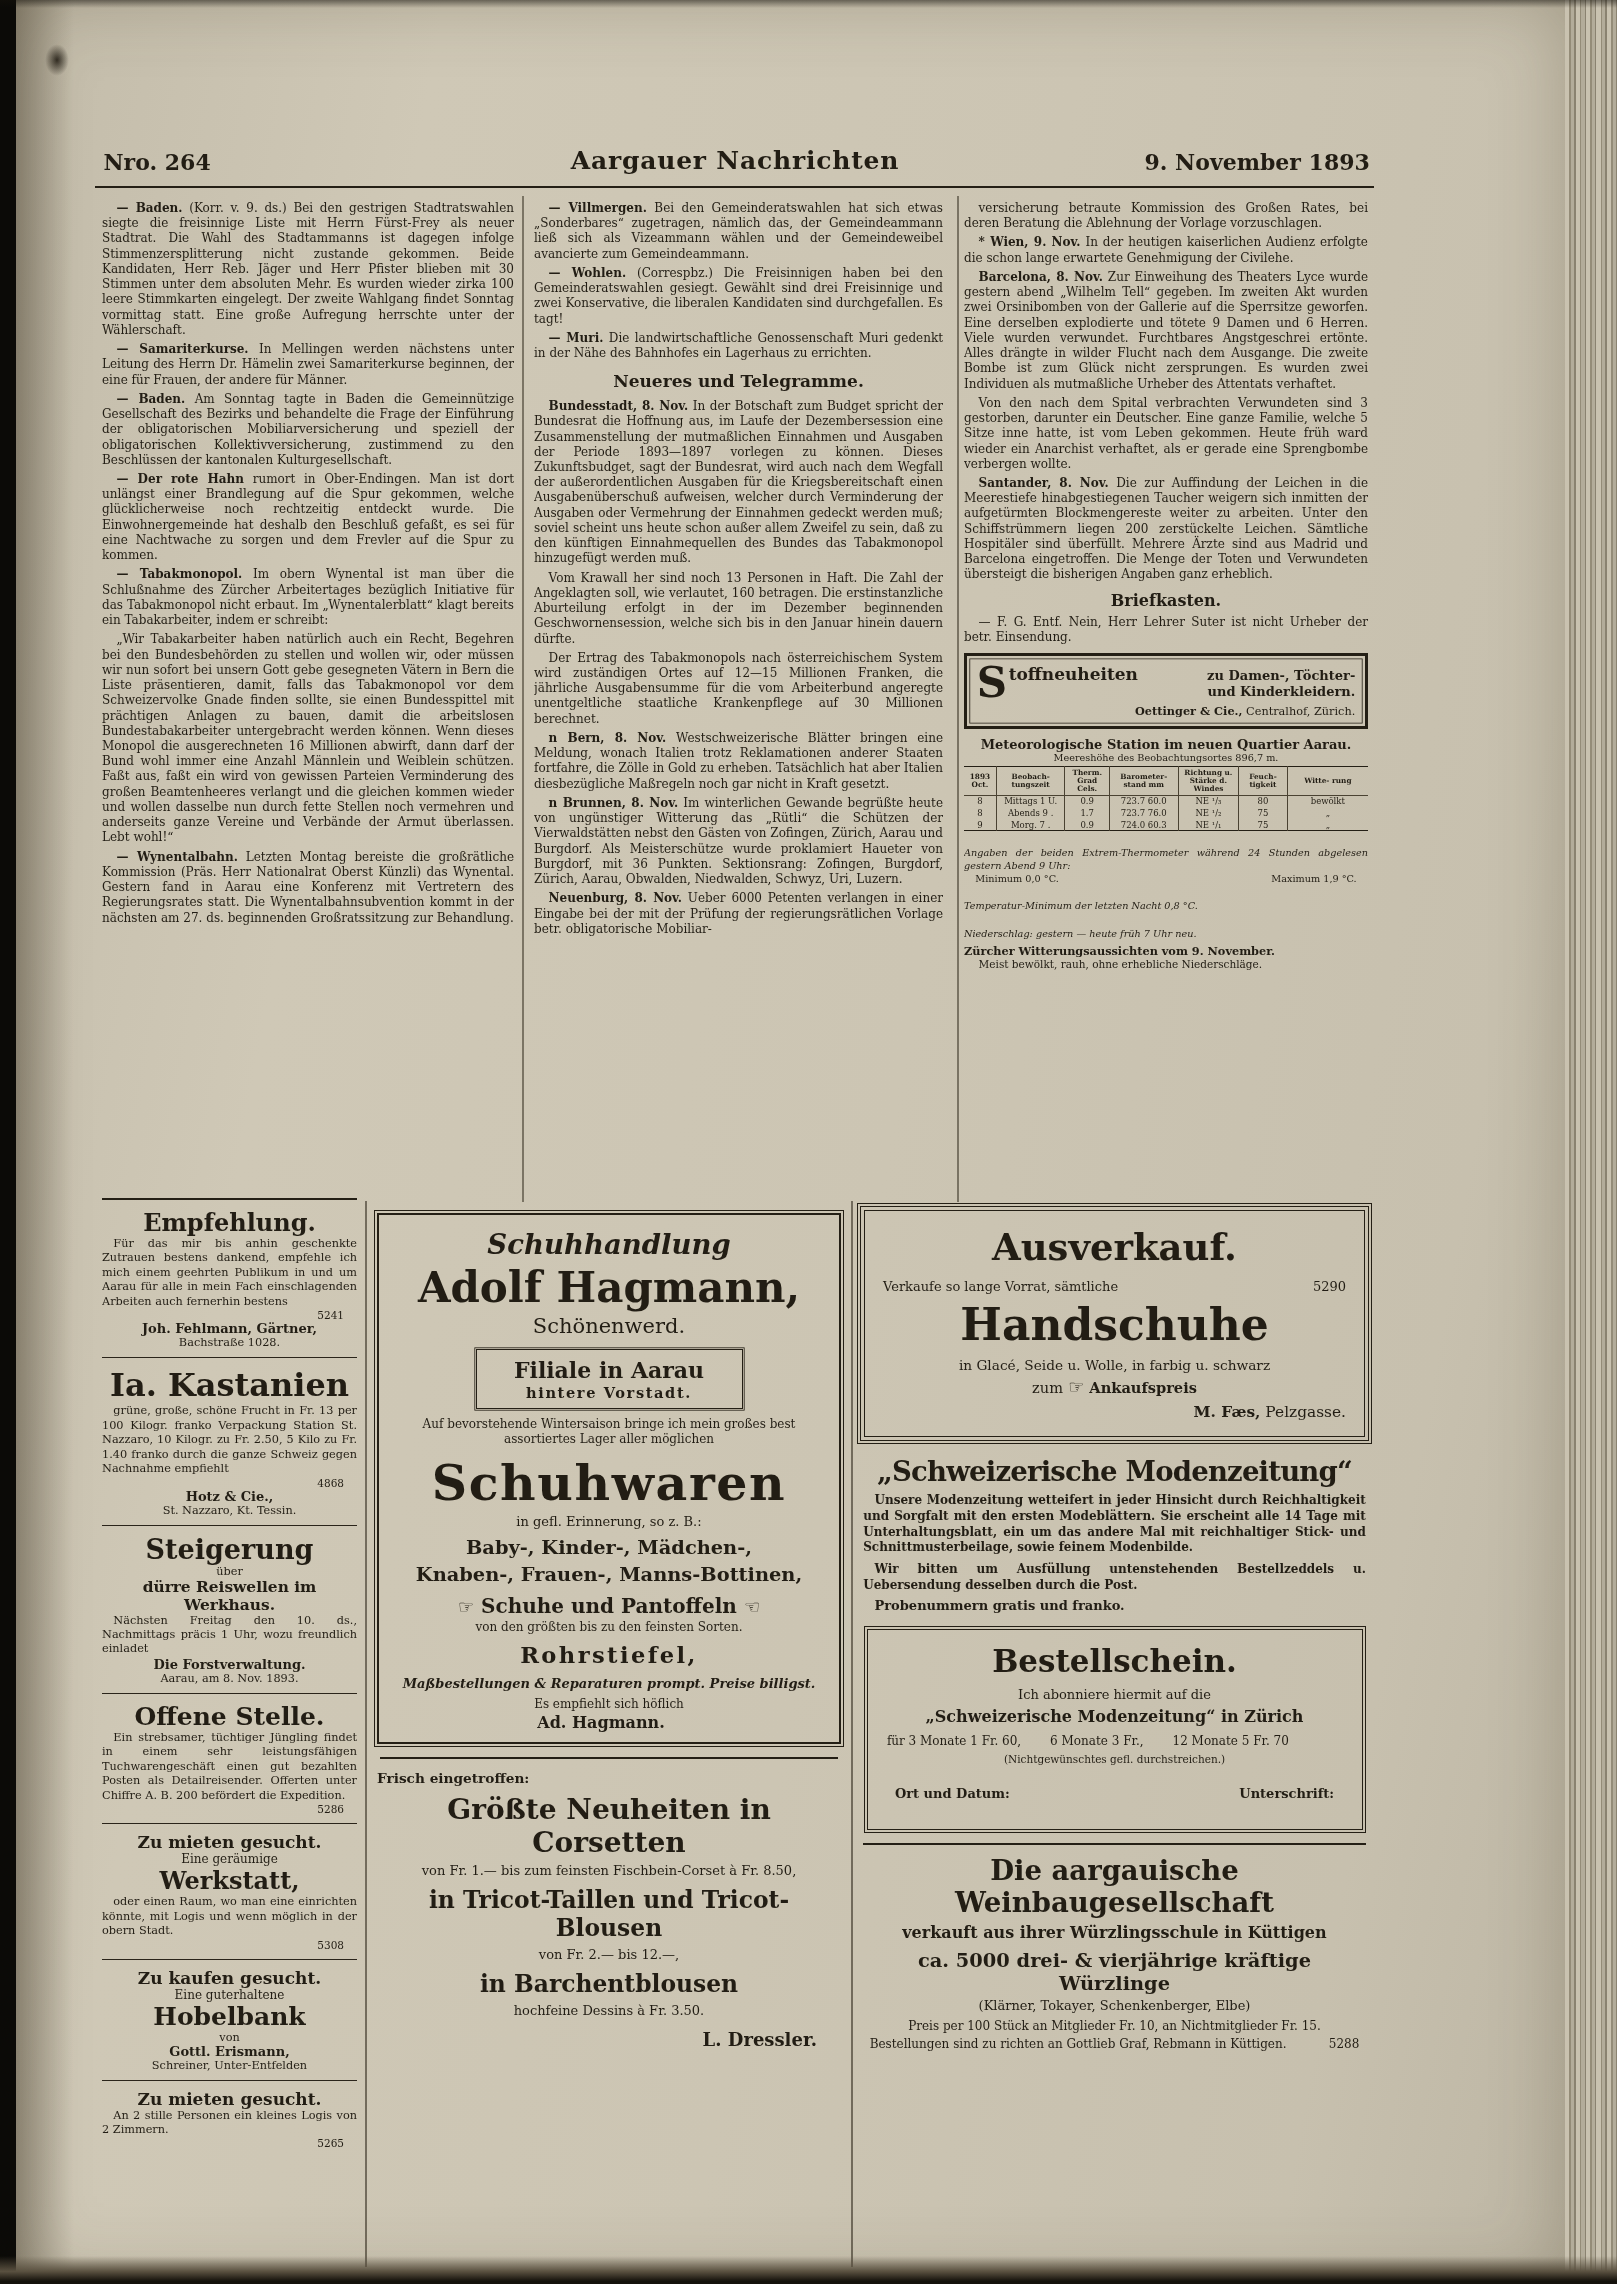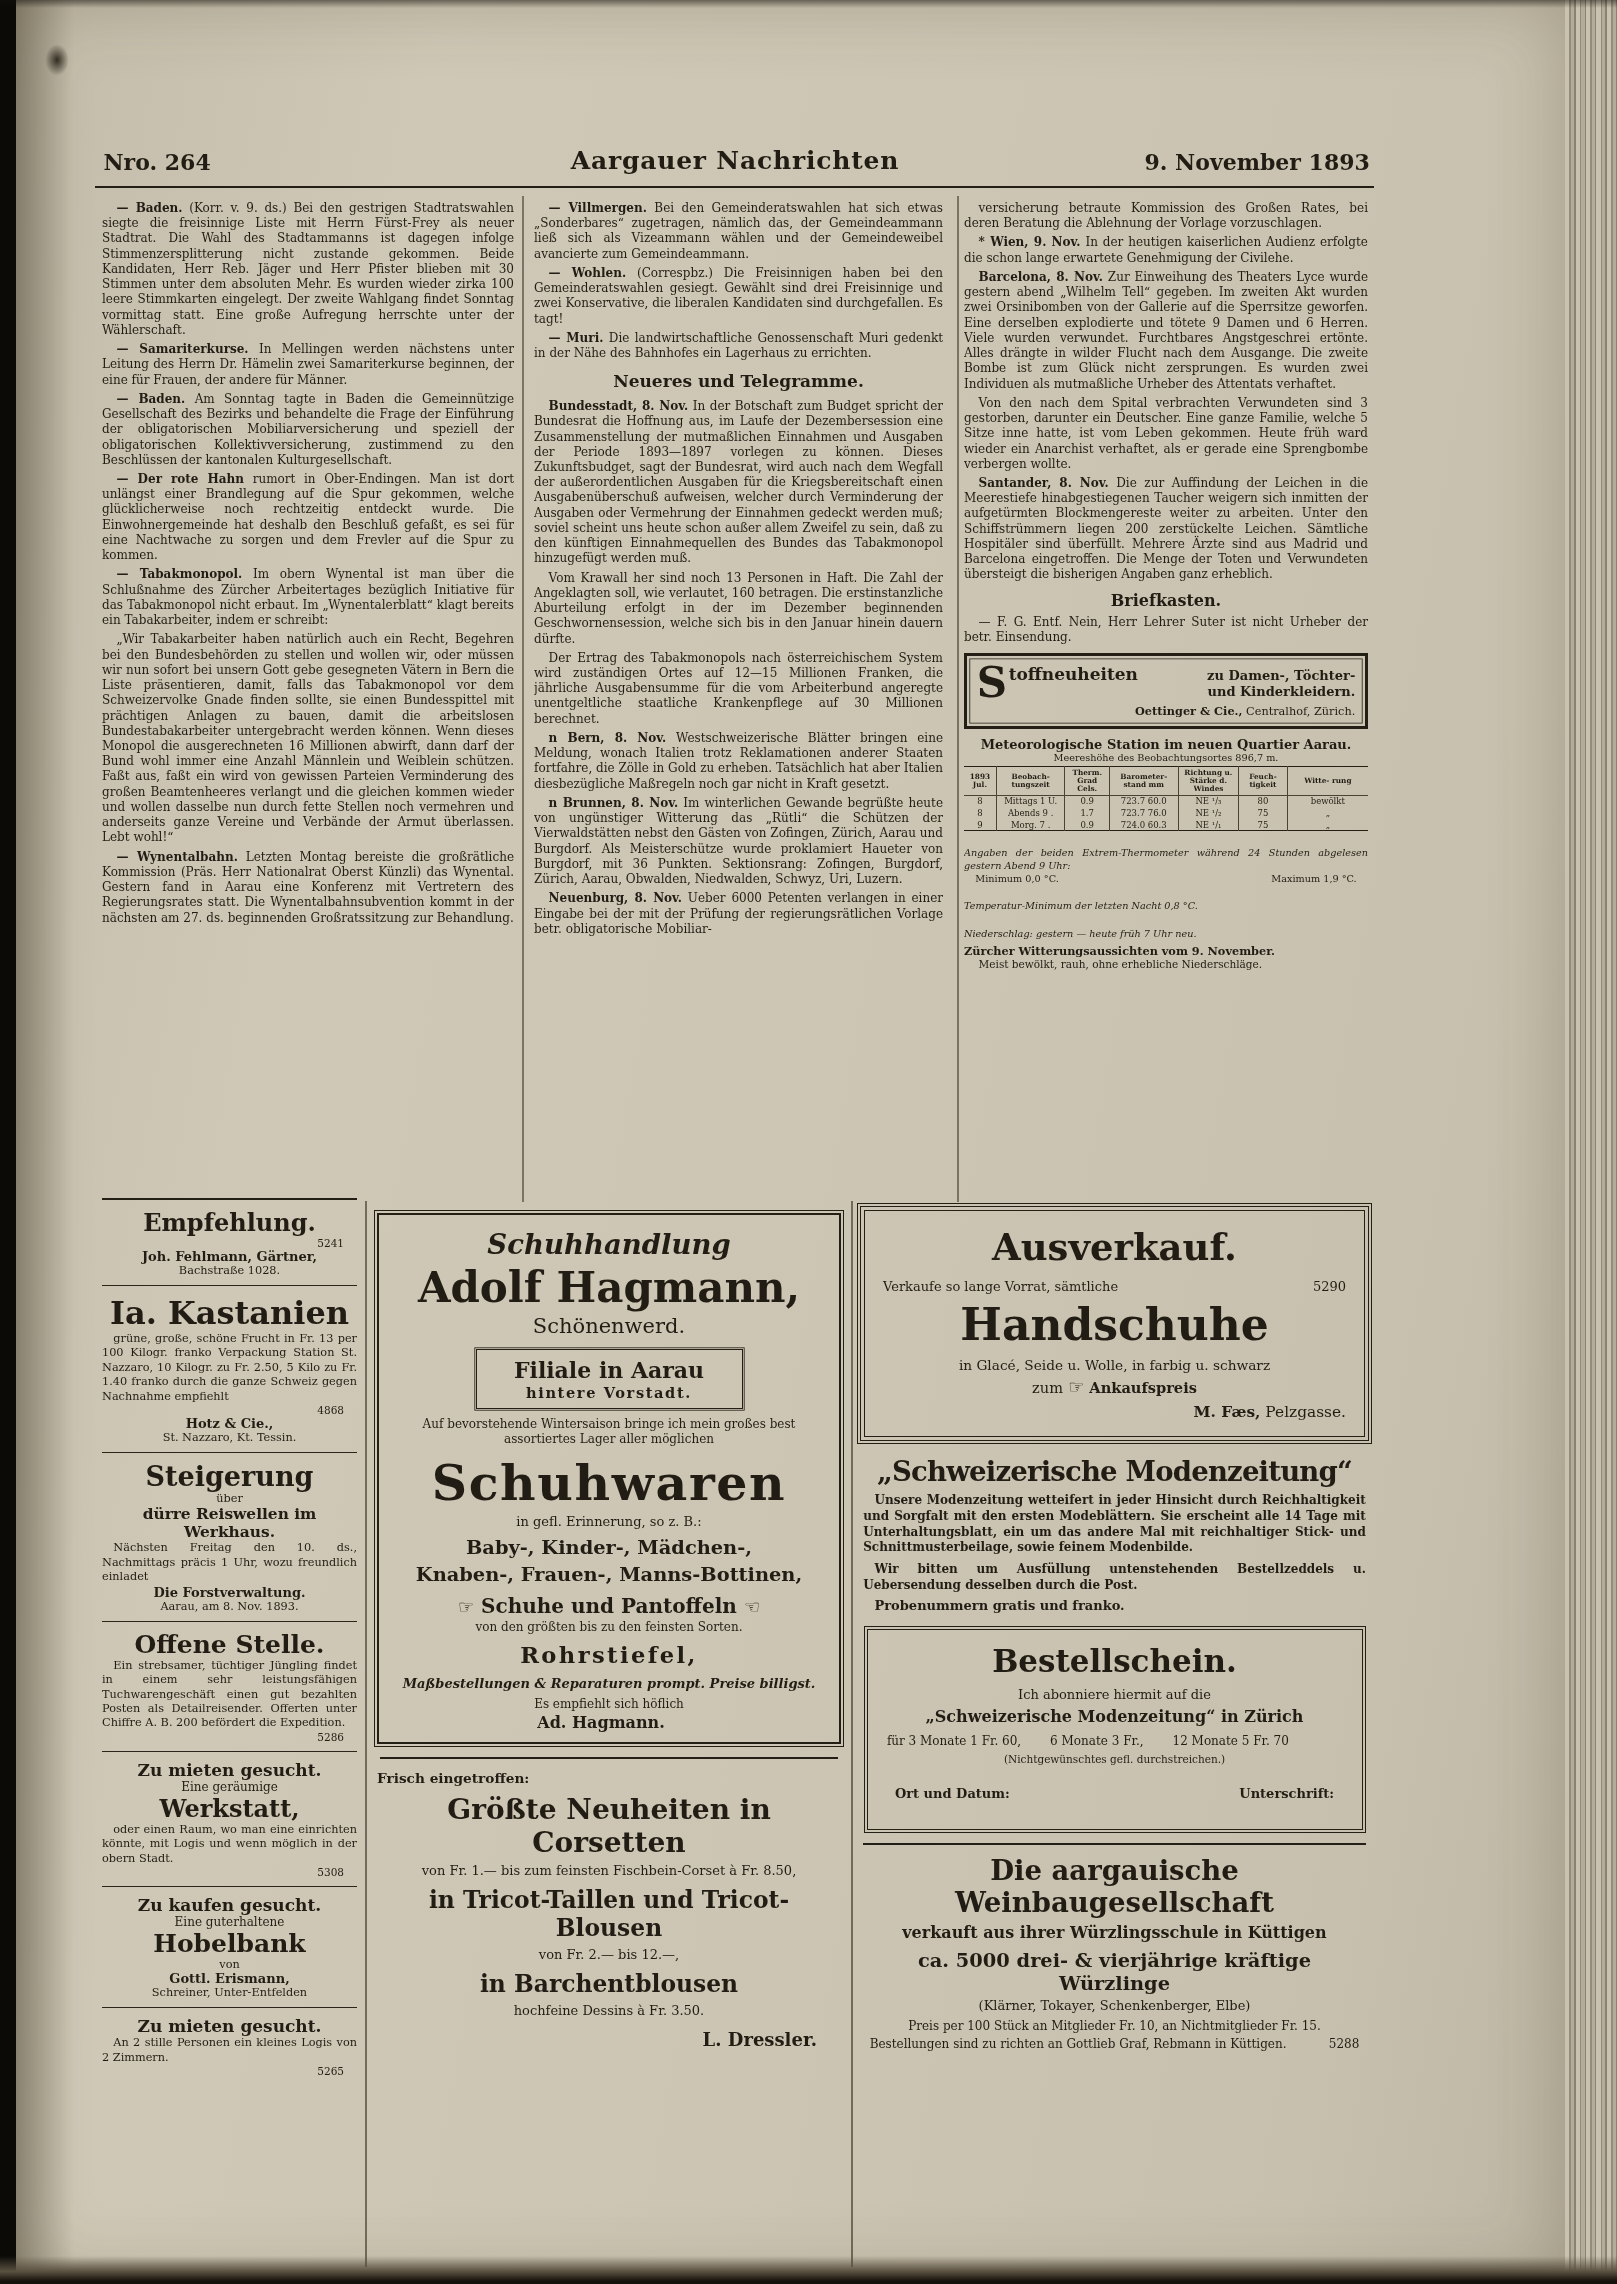--- a/index.html
+++ b/index.html
@@ -212,7 +212,7 @@
       <table class="weather">
         <thead>
           <tr>
-            <th style="width:8%">1893 Jul.</th>
+            <th style="width:8%">1893 Oct.</th>
             <th style="width:17%">Beobach- tungszeit</th>
             <th style="width:11%">Therm. Grad Cels.</th>
             <th style="width:17%">Barometer- stand mm</th>

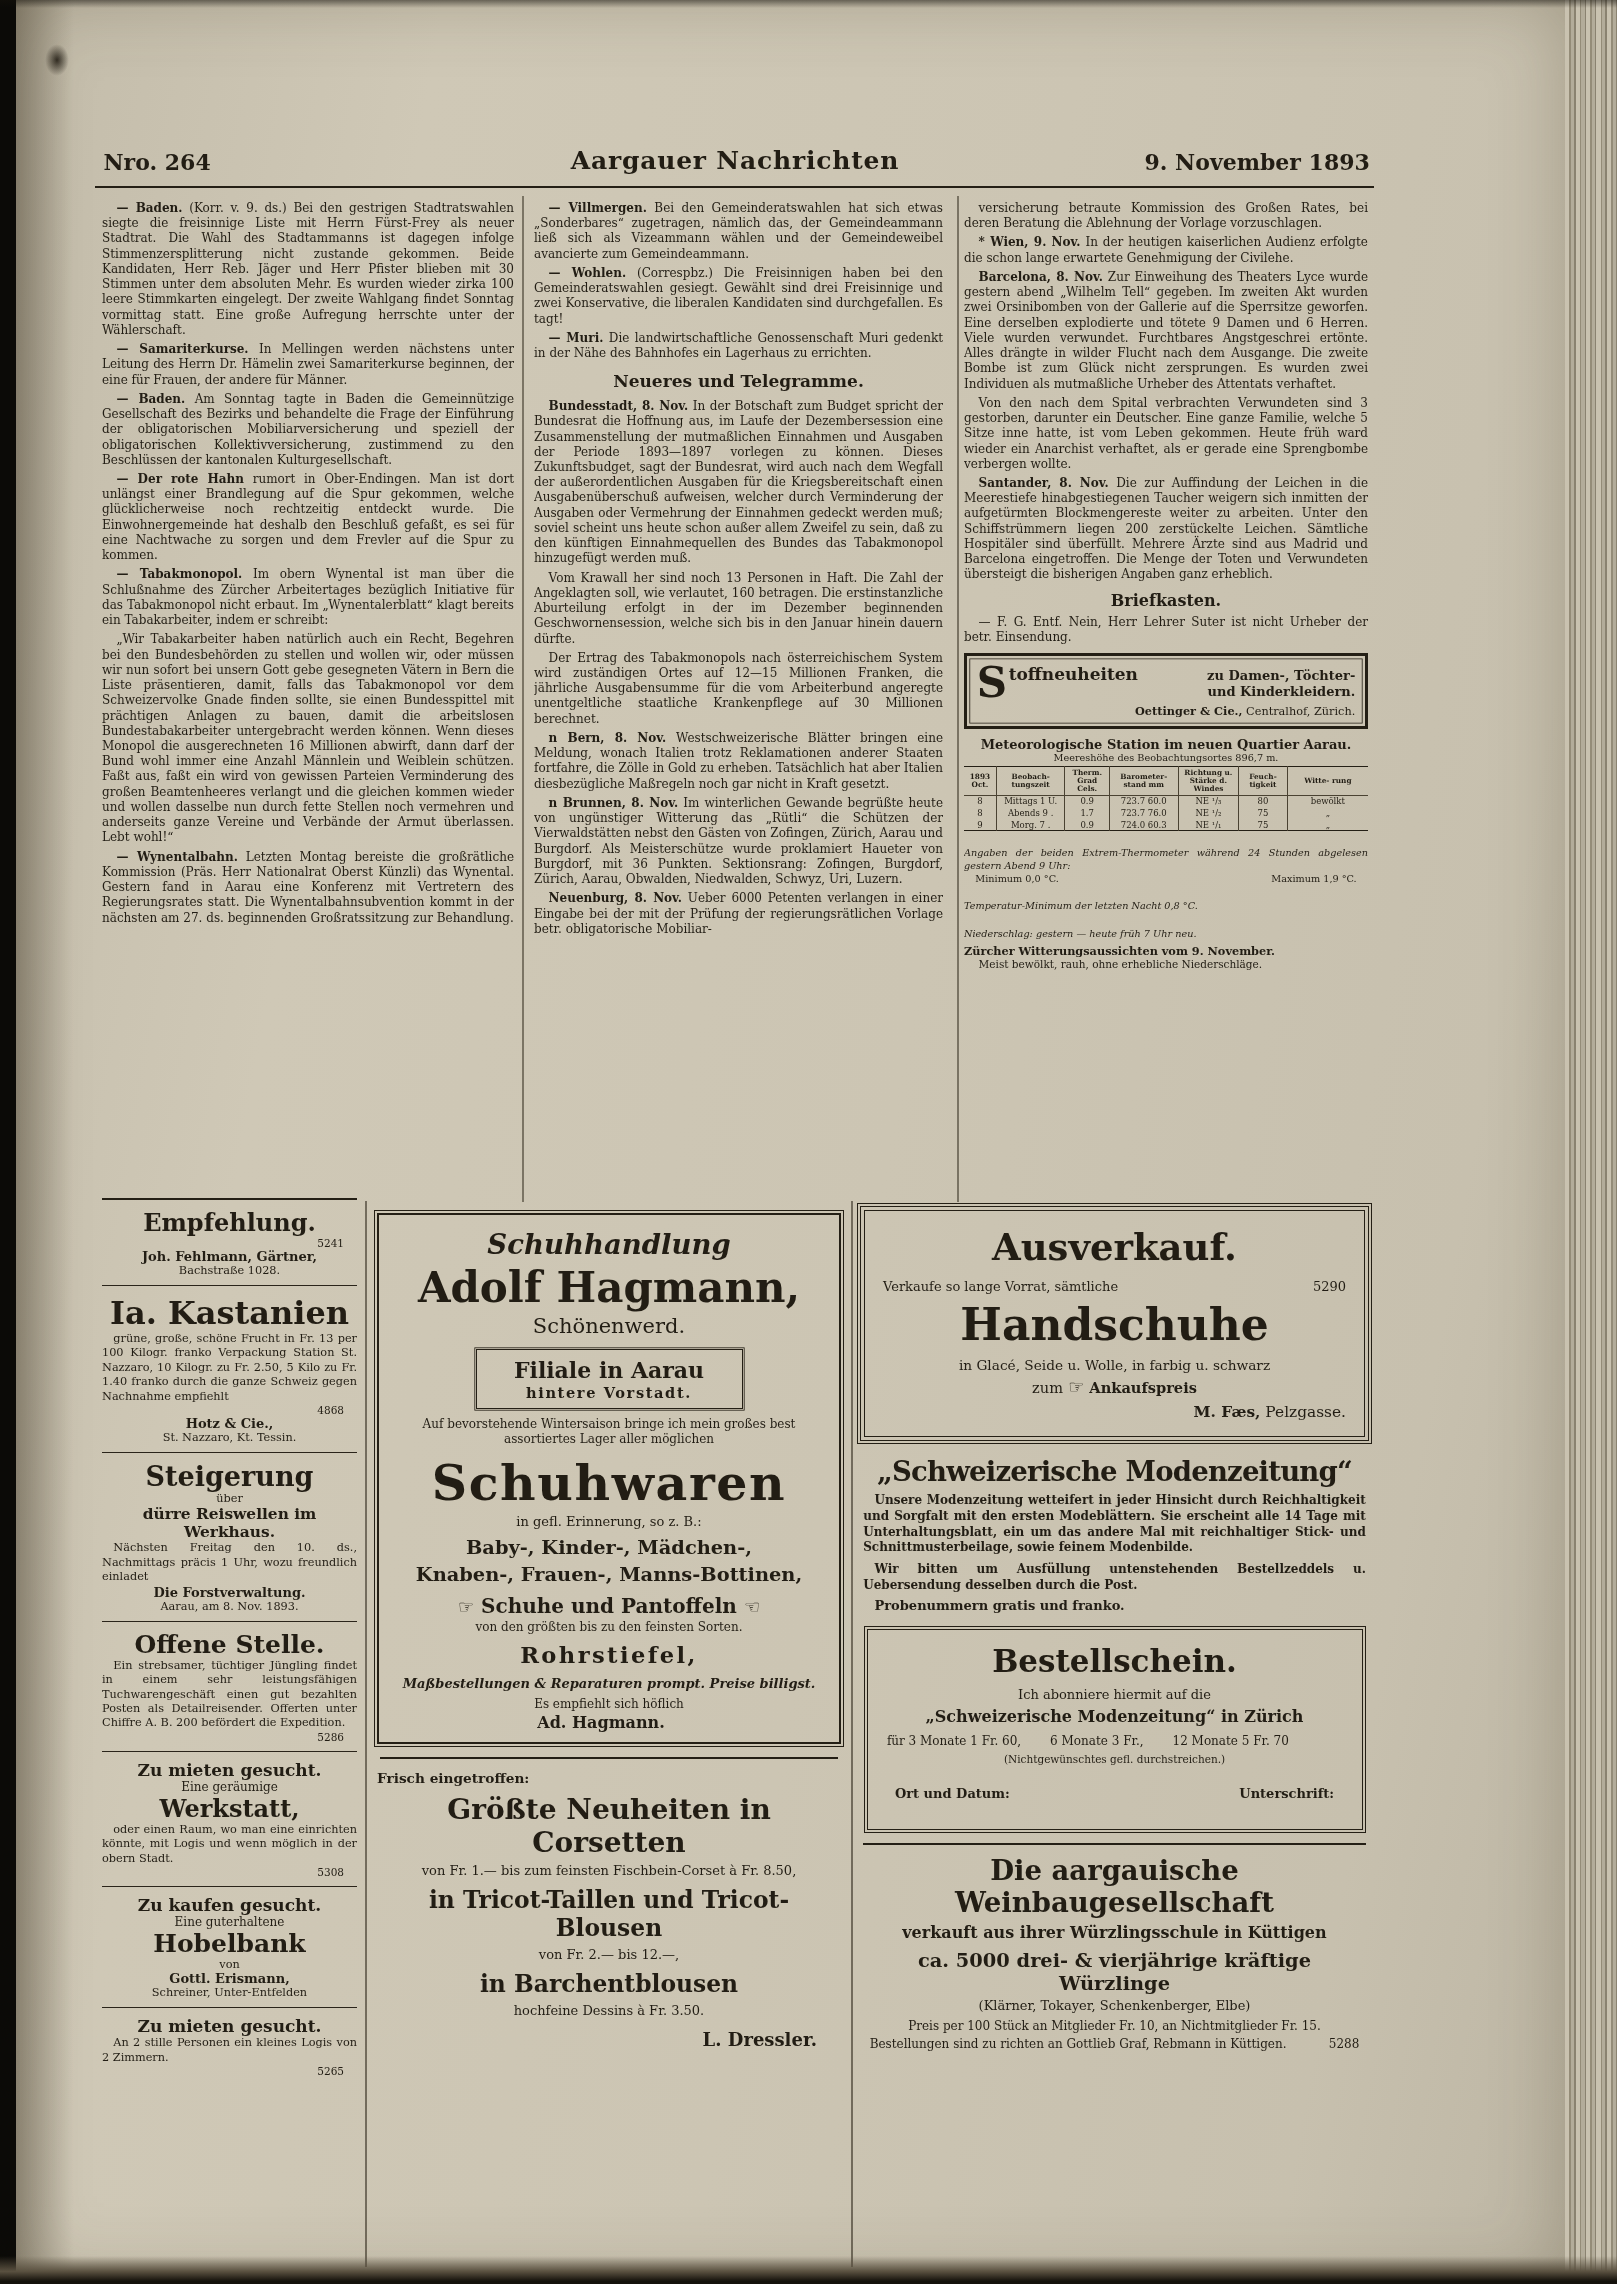--- a/index.html
+++ b/index.html
@@ -270,6 +270,7 @@
   <div id="adsleft">
     <div>
       <div class="adh" style="font-size:24px;">Empfehlung.</div>
+      <p class="adbody">Für das mir bis anhin geschenkte Zutrauen bestens dankend, empfehle ich mich einem geehrten Publikum in und um Aarau für alle in mein Fach einschlagenden Arbeiten auch fernerhin bestens</p>
       <div class="adnum">5241</div>
       <div class="adsig">Joh. Fehlmann, Gärtner,</div>
       <div class="adsig2">Bachstraße 1028.</div>

